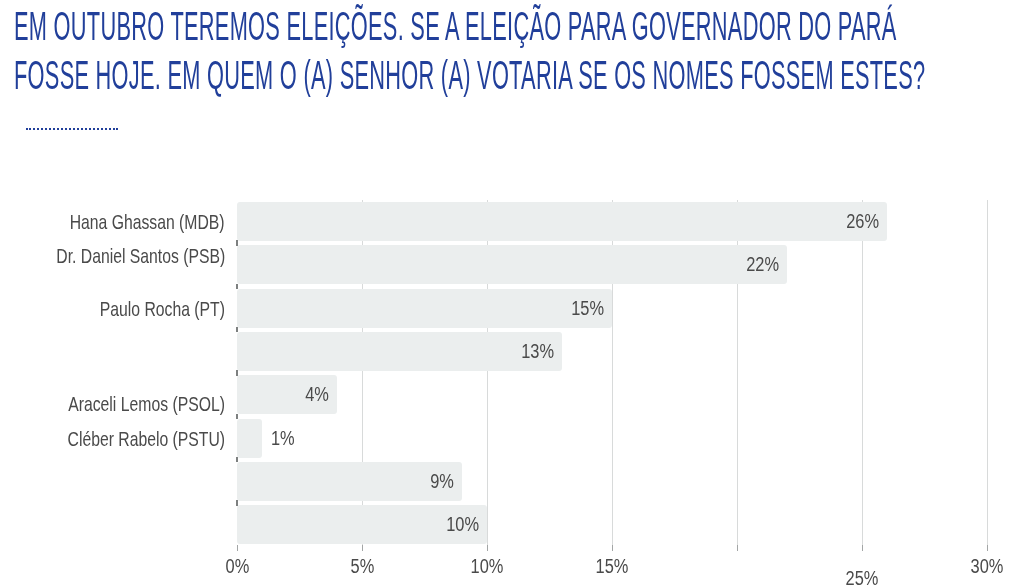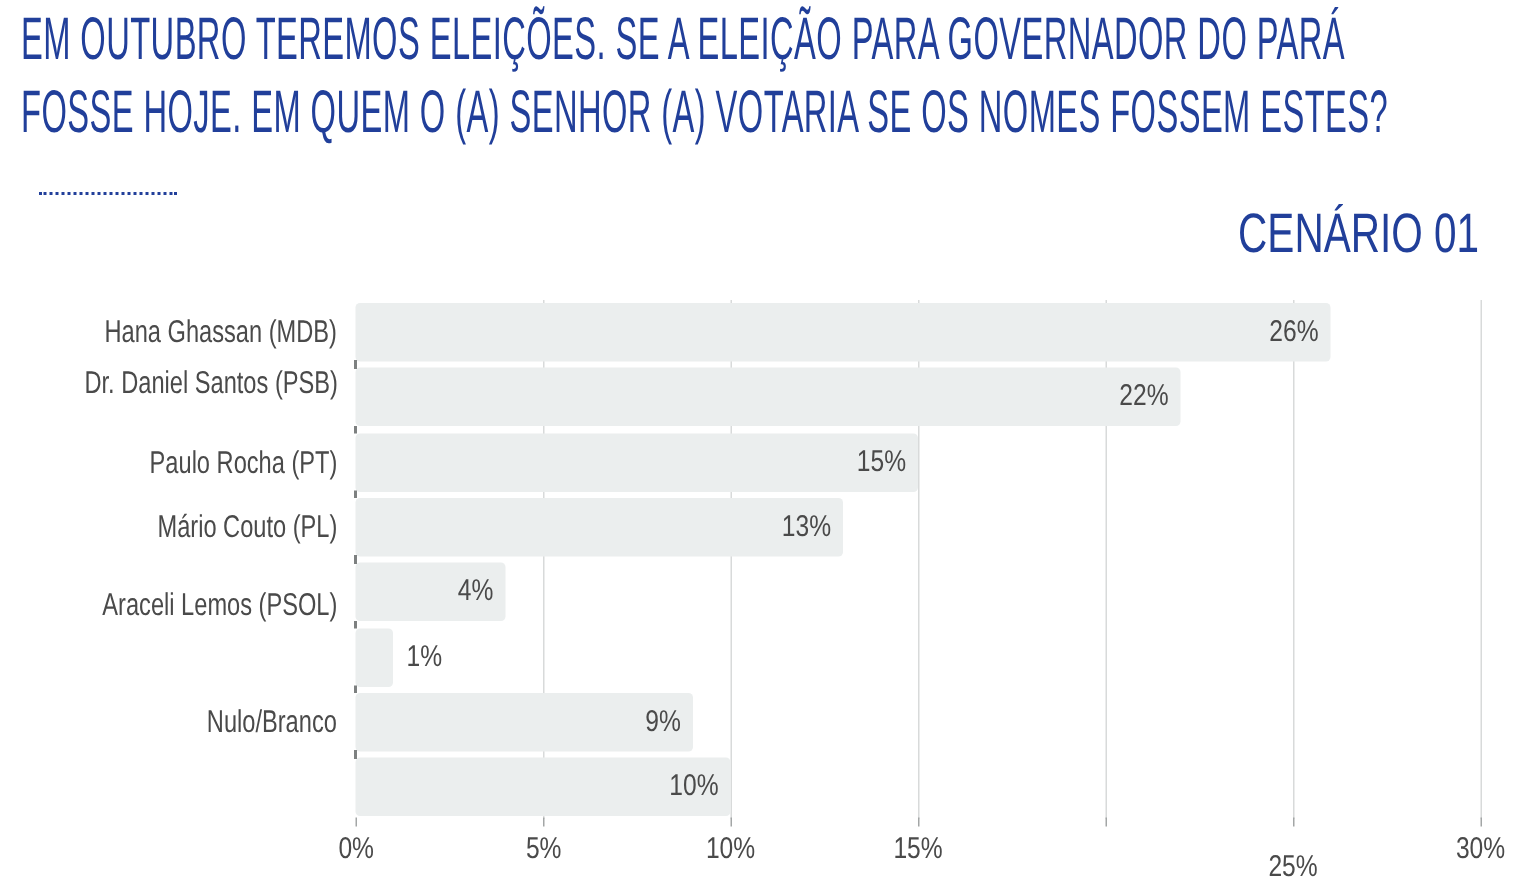--- a/index.html
+++ b/index.html
@@ -68,9 +68,6 @@
 
   <div class="title-underline"></div>
 
-  <div class="scenario">
-    <span class="cond span-scenario">CENÁRIO 01</span>
-  </div>
 
   <div id="chart">
       <div class="gridline" style="left: 361.5px; top: 200px; height: 346px;"></div>

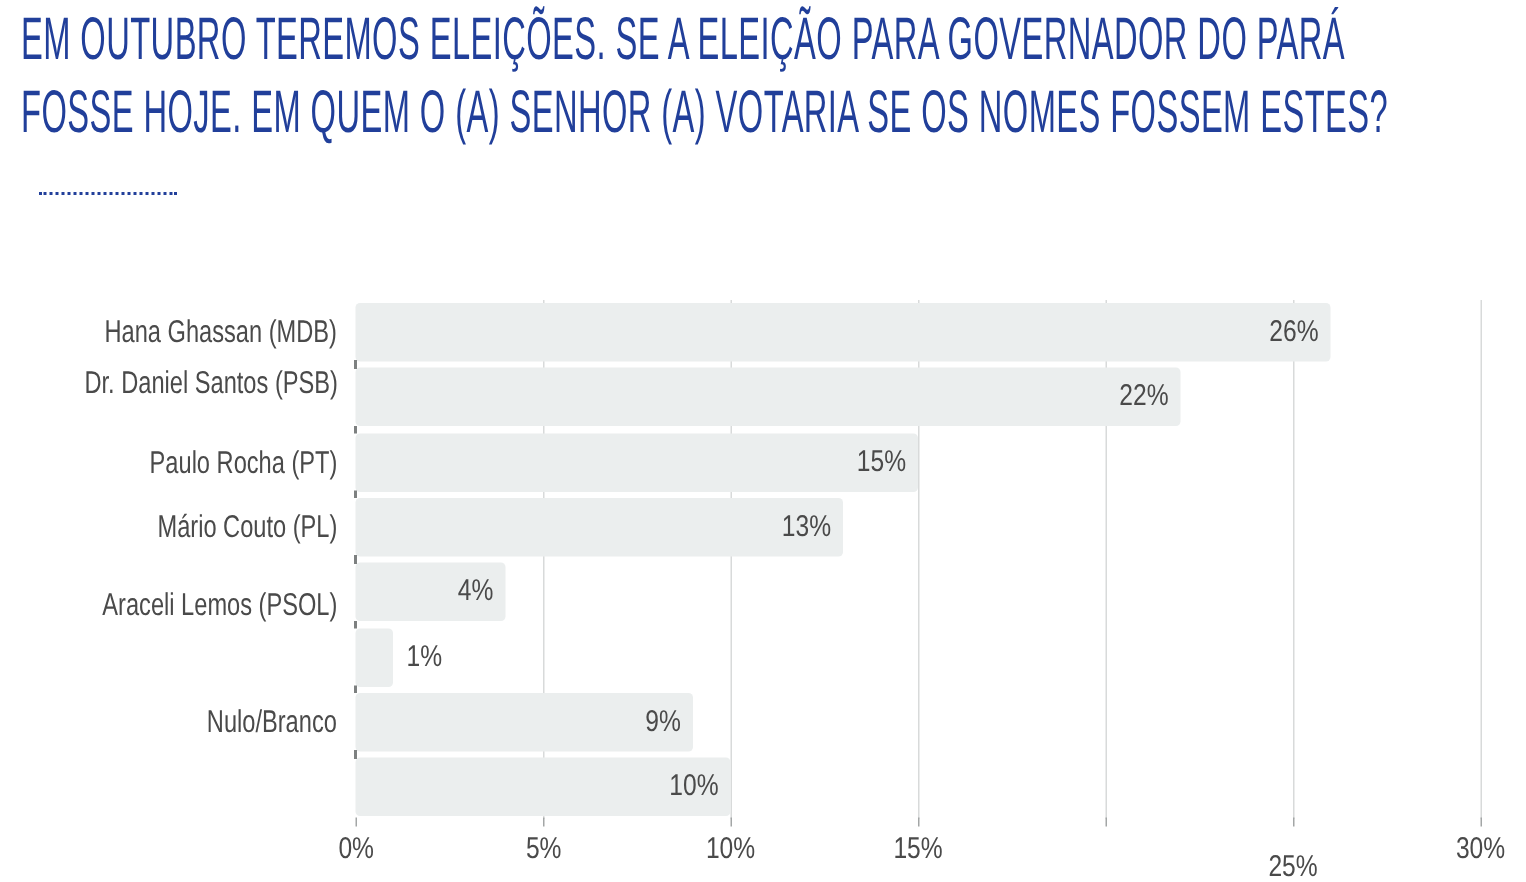--- a/index.html
+++ b/index.html
@@ -105,7 +105,6 @@
       <div class="cat-label" style="top: 288.6px; width: 225px; height: 39px; line-height: 39px;"><span class="cond span-cat">Paulo Rocha (PT)</span></div>
       <div class="bar" style="left: 237px; top: 288.6px; width: 375px; height: 39px;"></div>
       <div class="val-label" style="top: 288.6px; height: 39px; line-height: 39px; right: 413px;"><span class="cond span-val-in">15%</span></div>
-      <div class="cat-label" style="top: 331.9px; width: 225px; height: 39px; line-height: 39px;"><span class="cond span-cat">Mário Couto (PL)</span></div>
       <div class="bar" style="left: 237px; top: 331.9px; width: 325px; height: 39px;"></div>
       <div class="val-label" style="top: 331.9px; height: 27px; line-height: 39px; right: 463px;"><span class="cond span-val-in">13%</span></div>
       <div class="cat-label" style="top: 384px; width: 225px; height: 39px; line-height: 39px;"><span class="cond span-cat">Araceli Lemos (PSOL)</span></div>

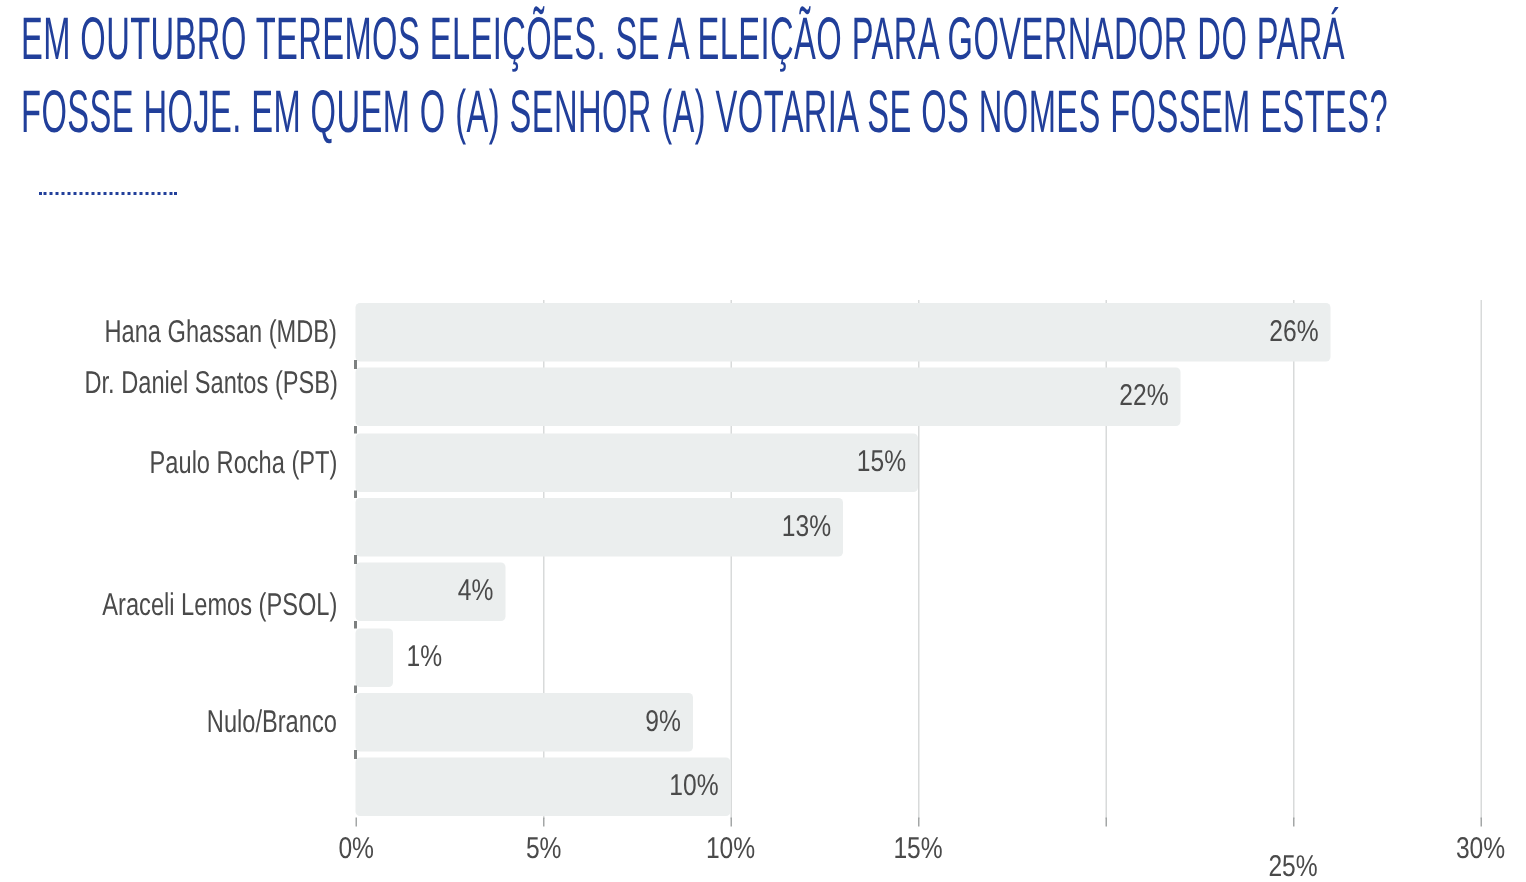--- a/index.html
+++ b/index.html
@@ -110,6 +110,7 @@
       <div class="cat-label" style="top: 384px; width: 225px; height: 39px; line-height: 39px;"><span class="cond span-cat">Araceli Lemos (PSOL)</span></div>
       <div class="bar" style="left: 237px; top: 375.2px; width: 100px; height: 39px;"></div>
       <div class="val-label" style="top: 375.2px; height: 39px; line-height: 39px; right: 688px;"><span class="cond span-val-in">4%</span></div>
+      <div class="cat-label" style="top: 418.5px; width: 225px; height: 39px; line-height: 39px;"><span class="cond span-cat">Cléber Rabelo (PSTU)</span></div>
       <div class="bar" style="left: 237px; top: 418.5px; width: 25px; height: 39px;"></div>
       <div class="val-label" style="top: 418.5px; height: 39px; line-height: 39px; left: 271px;"><span class="cond span-val-out">1%</span></div>
       <div class="cat-label" style="top: 461.8px; width: 225px; height: 39px; line-height: 39px;"><span class="cond span-cat">Nulo/Branco</span></div>

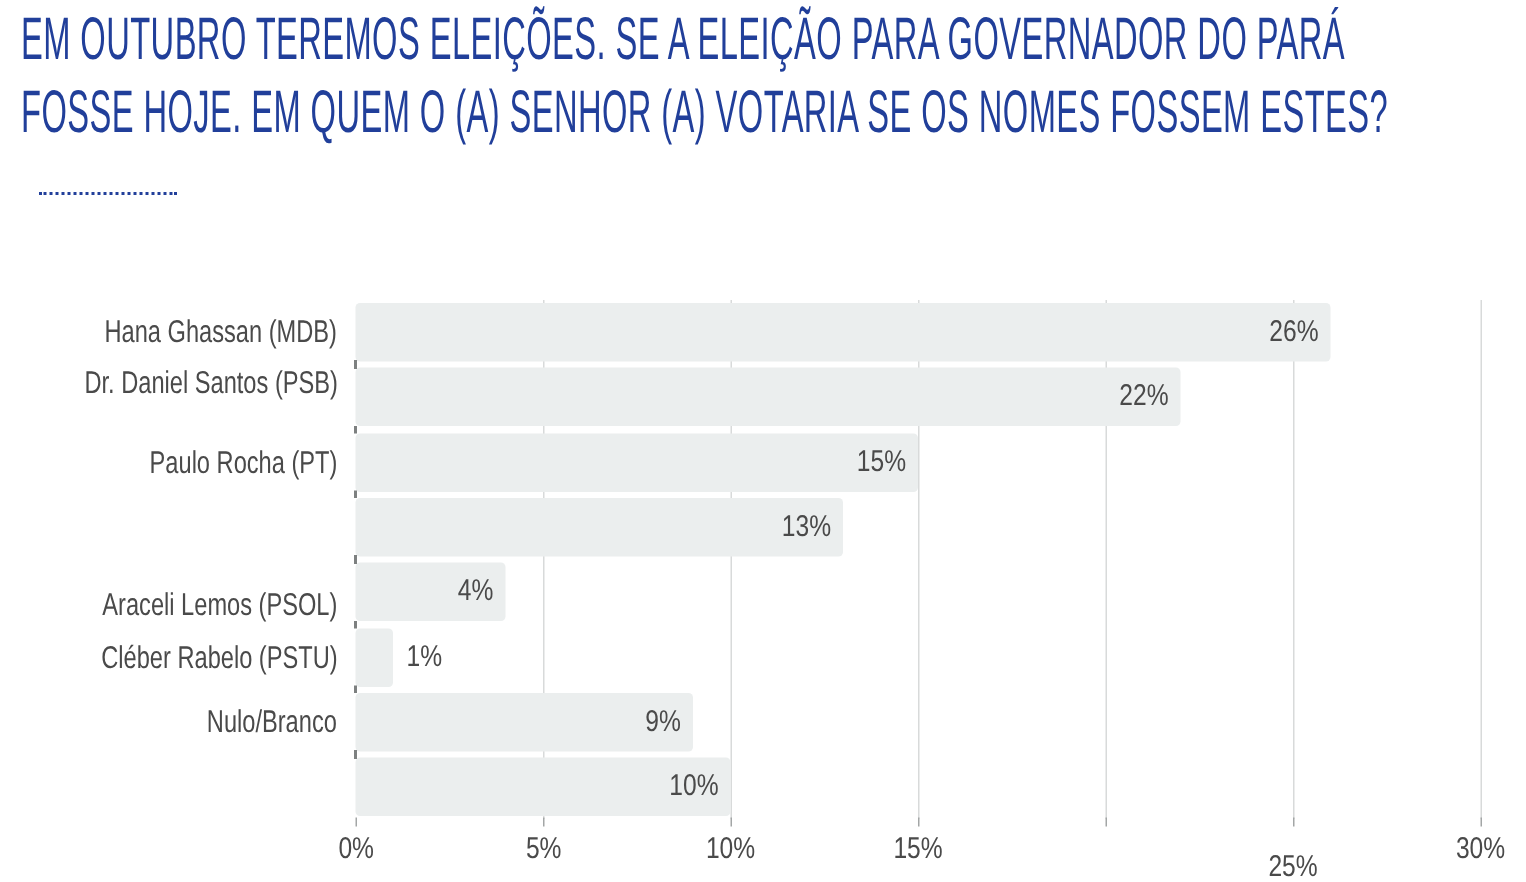--- a/index.html
+++ b/index.html
@@ -113,7 +113,6 @@
       <div class="cat-label" style="top: 418.5px; width: 225px; height: 39px; line-height: 39px;"><span class="cond span-cat">Cléber Rabelo (PSTU)</span></div>
       <div class="bar" style="left: 237px; top: 418.5px; width: 25px; height: 39px;"></div>
       <div class="val-label" style="top: 418.5px; height: 39px; line-height: 39px; left: 271px;"><span class="cond span-val-out">1%</span></div>
-      <div class="cat-label" style="top: 461.8px; width: 225px; height: 39px; line-height: 39px;"><span class="cond span-cat">Nulo/Branco</span></div>
       <div class="bar" style="left: 237px; top: 461.8px; width: 225px; height: 39px;"></div>
       <div class="val-label" style="top: 461.8px; height: 39px; line-height: 39px; right: 563px;"><span class="cond span-val-in">9%</span></div>
       <div class="bar" style="left: 237px; top: 505.1px; width: 250px; height: 39px;"></div>

